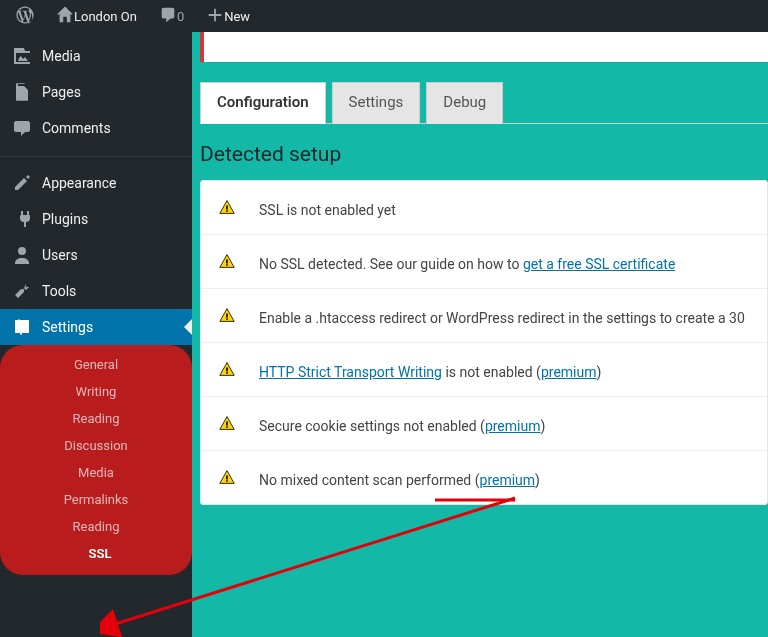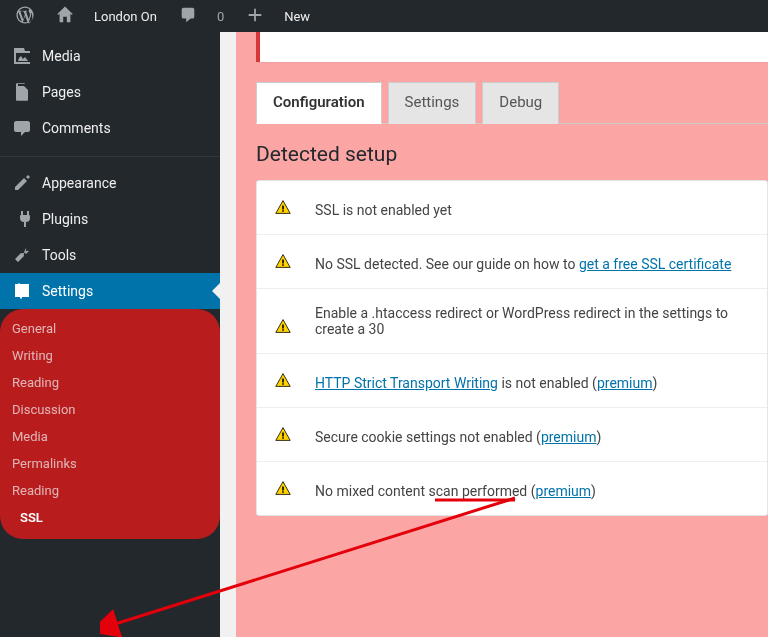--- a/index.html
+++ b/index.html
@@ -28,7 +28,7 @@
   .adminbar .ab-item {
     display: flex;
     align-items: center;
-    gap: 20px;
+    gap: 0;
     padding: 8px 8px;
     height: 32px;
     color: #eee;

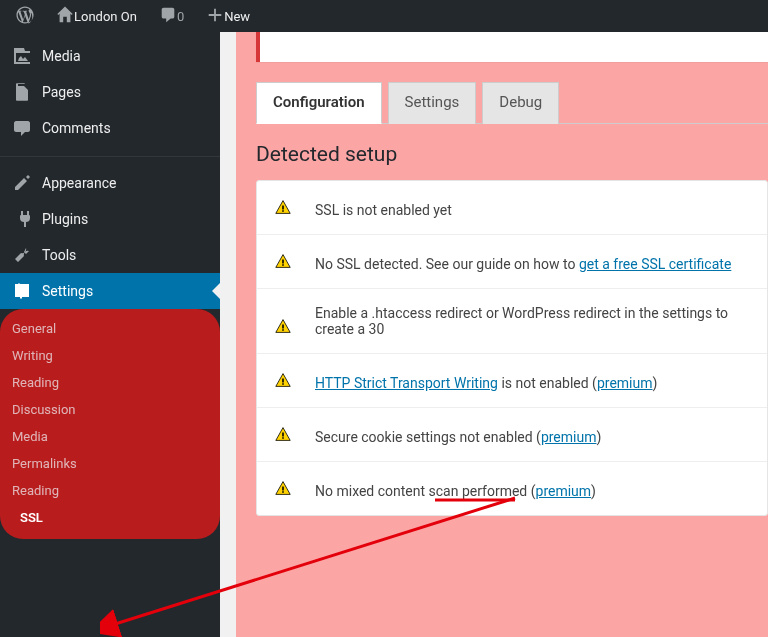--- a/index.html
+++ b/index.html
@@ -42,12 +42,13 @@
   .sidebar {
     position: absolute;
     top: 32px; left: 0;
-    width: 220px;
+    width: 192px;
     bottom: 0;
     background: #23282d;
     color: #eee;
     padding-top: 6px;
     overflow: hidden;
+    text-align: center;
   }
   .menu-item {
     display: flex;

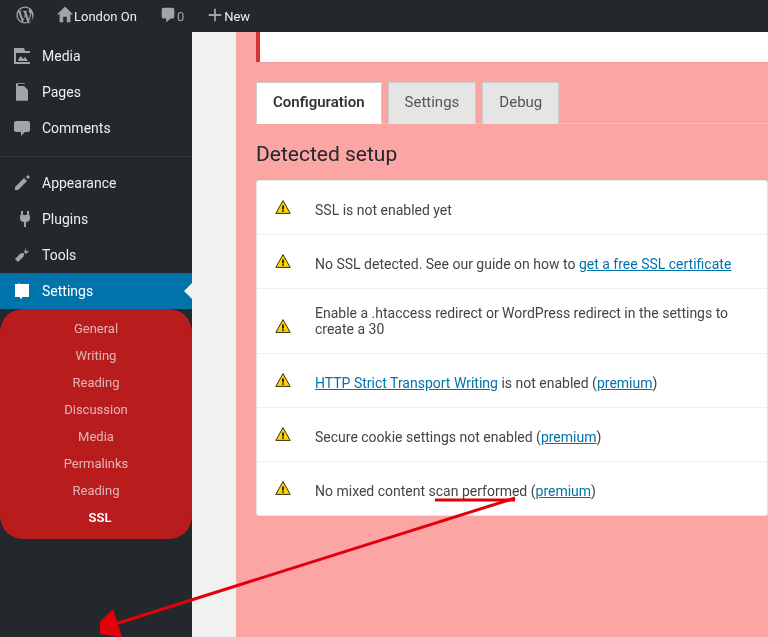--- a/index.html
+++ b/index.html
@@ -84,10 +84,9 @@
   .main {
     position:absolute;
     top:32px; left:192px; right:0; bottom:0;
-    background:#fca5a5;
-    padding: 0 0 0 20px;
+    background:#14b8a6;
+    padding: 0 0 0 8px;
     overflow:hidden;
-    margin-left:44px;
   }
   .notice-bar {
     height: 30px;

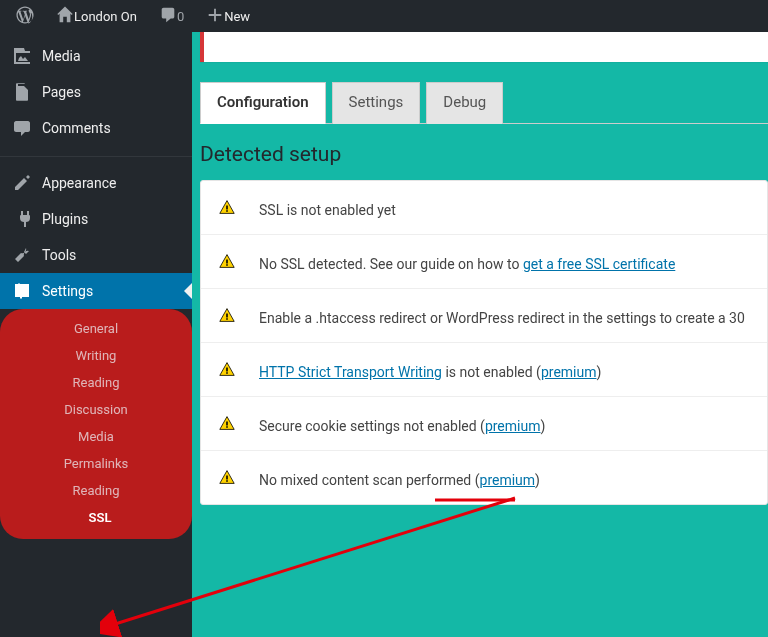--- a/index.html
+++ b/index.html
@@ -238,6 +238,14 @@
   <div class="menu-item">
     <span class="micon">
         <svg viewBox="0 0 20 20">
+          <path d="M10 10a4 4 0 100-8 4 4 0 000 8zm-7 8c0-3 3-5 7-5s7 2 7 5v1H3z"></path>
+        </svg>
+      </span>
+    <span>Users</span>
+  </div>
+  <div class="menu-item">
+    <span class="micon">
+        <svg viewBox="0 0 20 20">
           <path d="M14 3a4 4 0 01-5 5l-6 6 3 3 6-6a4 4 0 015-5l-3 3-2-2z"></path>
         </svg>
       </span>

